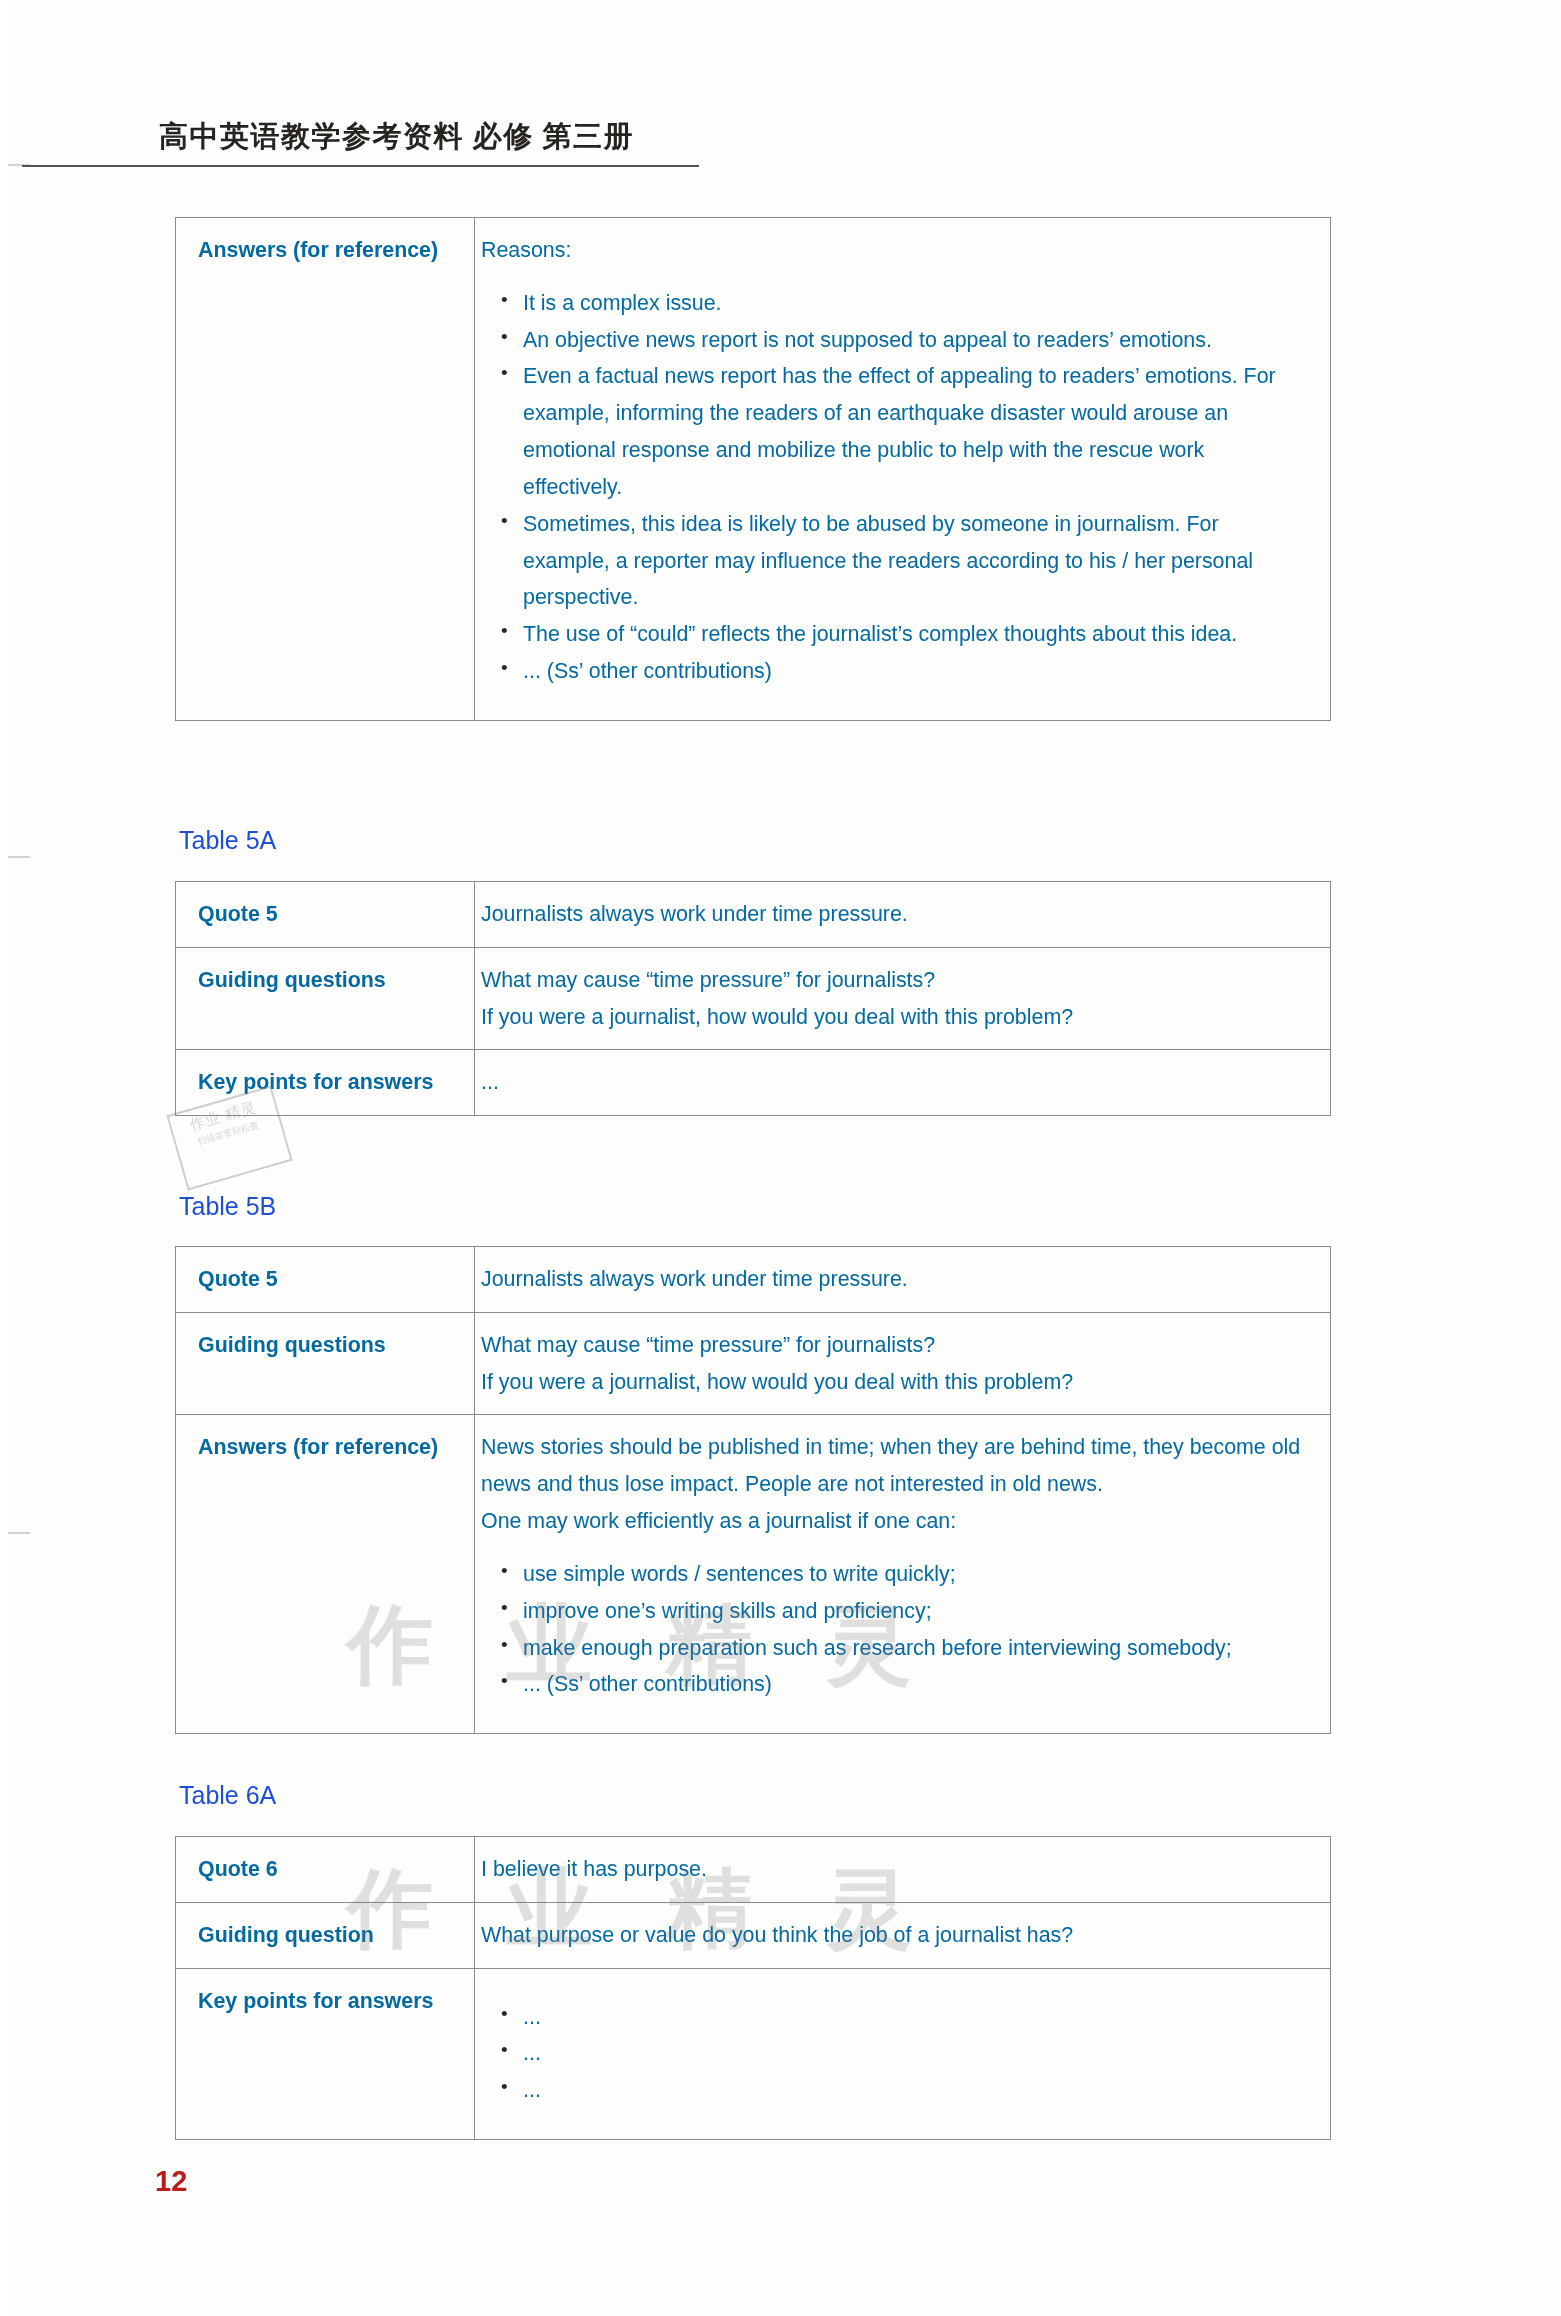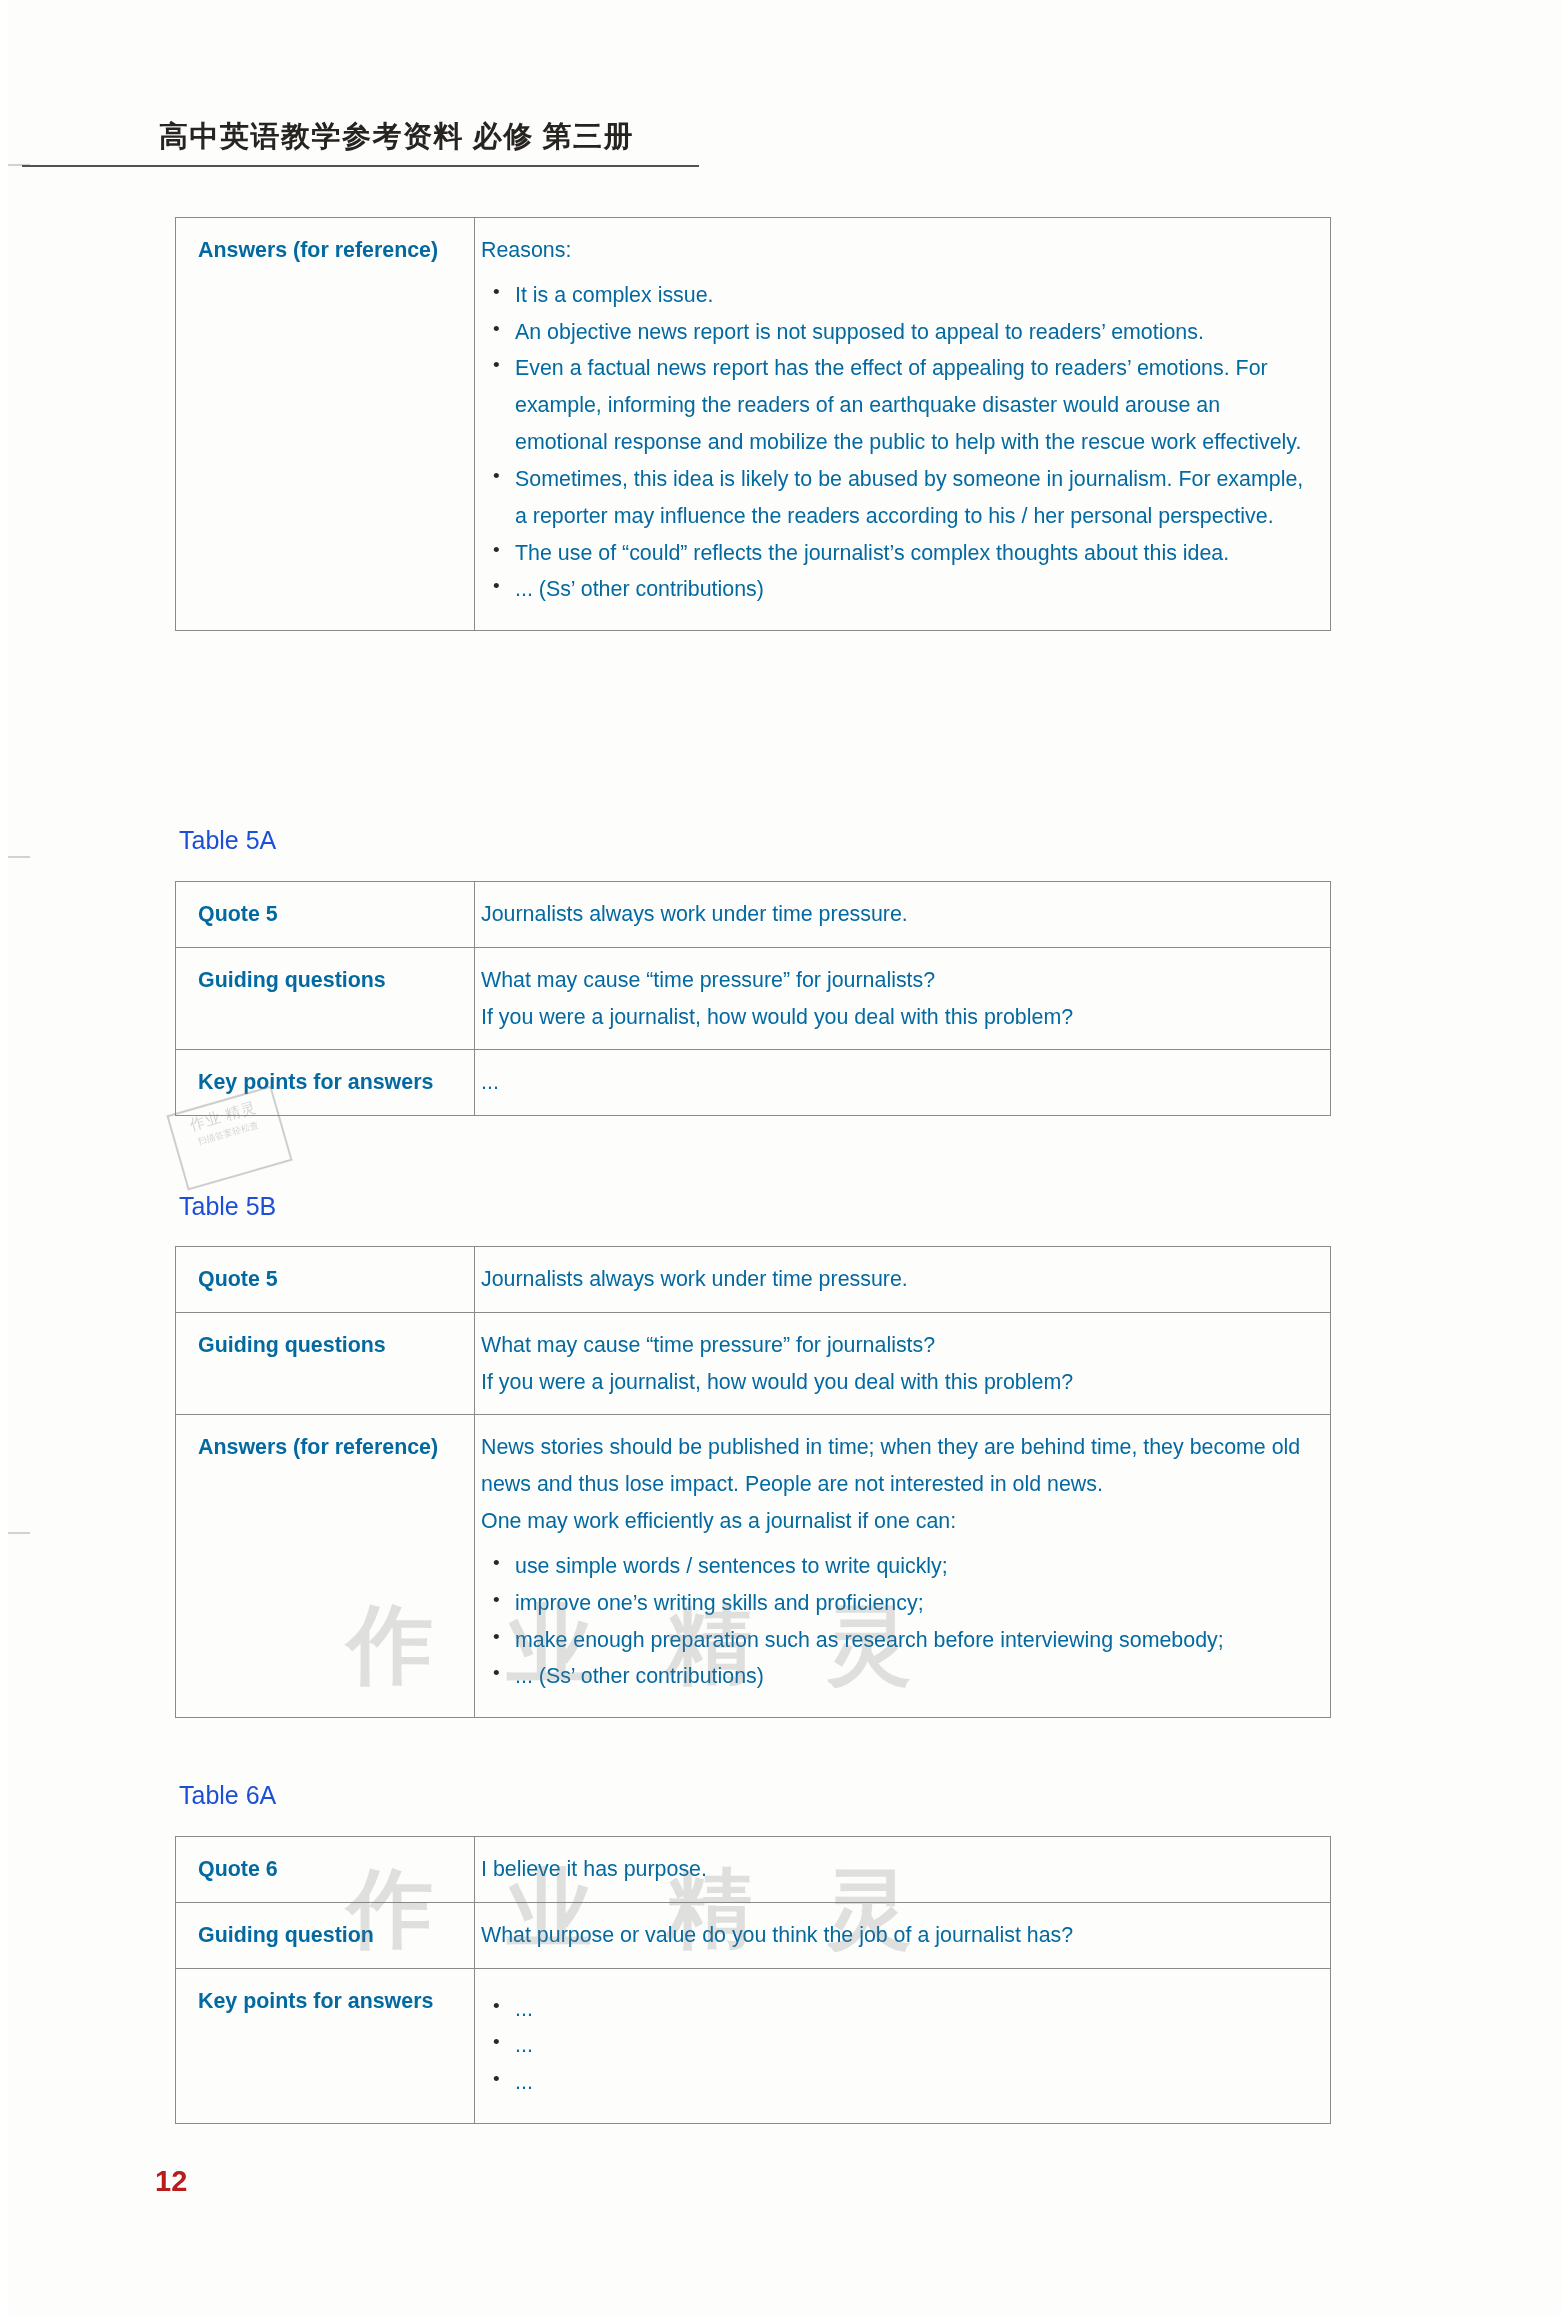--- a/index.html
+++ b/index.html
@@ -79,7 +79,7 @@
   
   ul.bl {
     list-style: none;
-    margin: 8px;
+    margin: 16px;
     padding: 0;
   }
   ul.bl > li {

